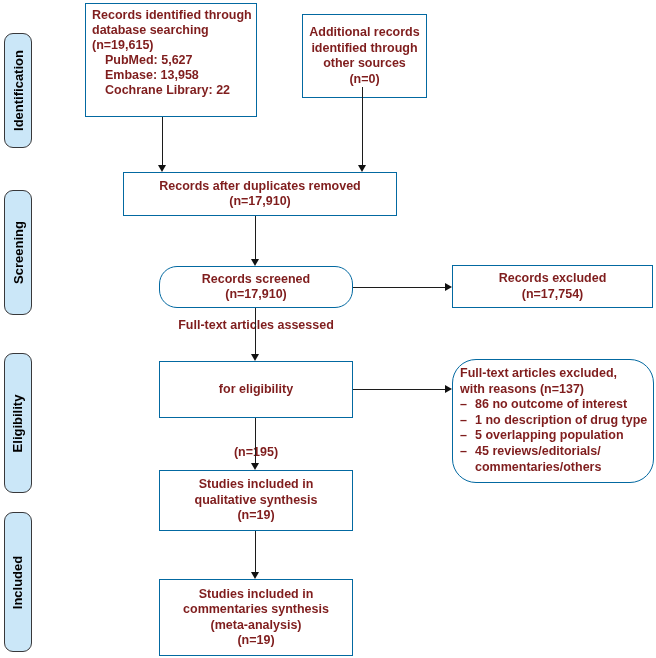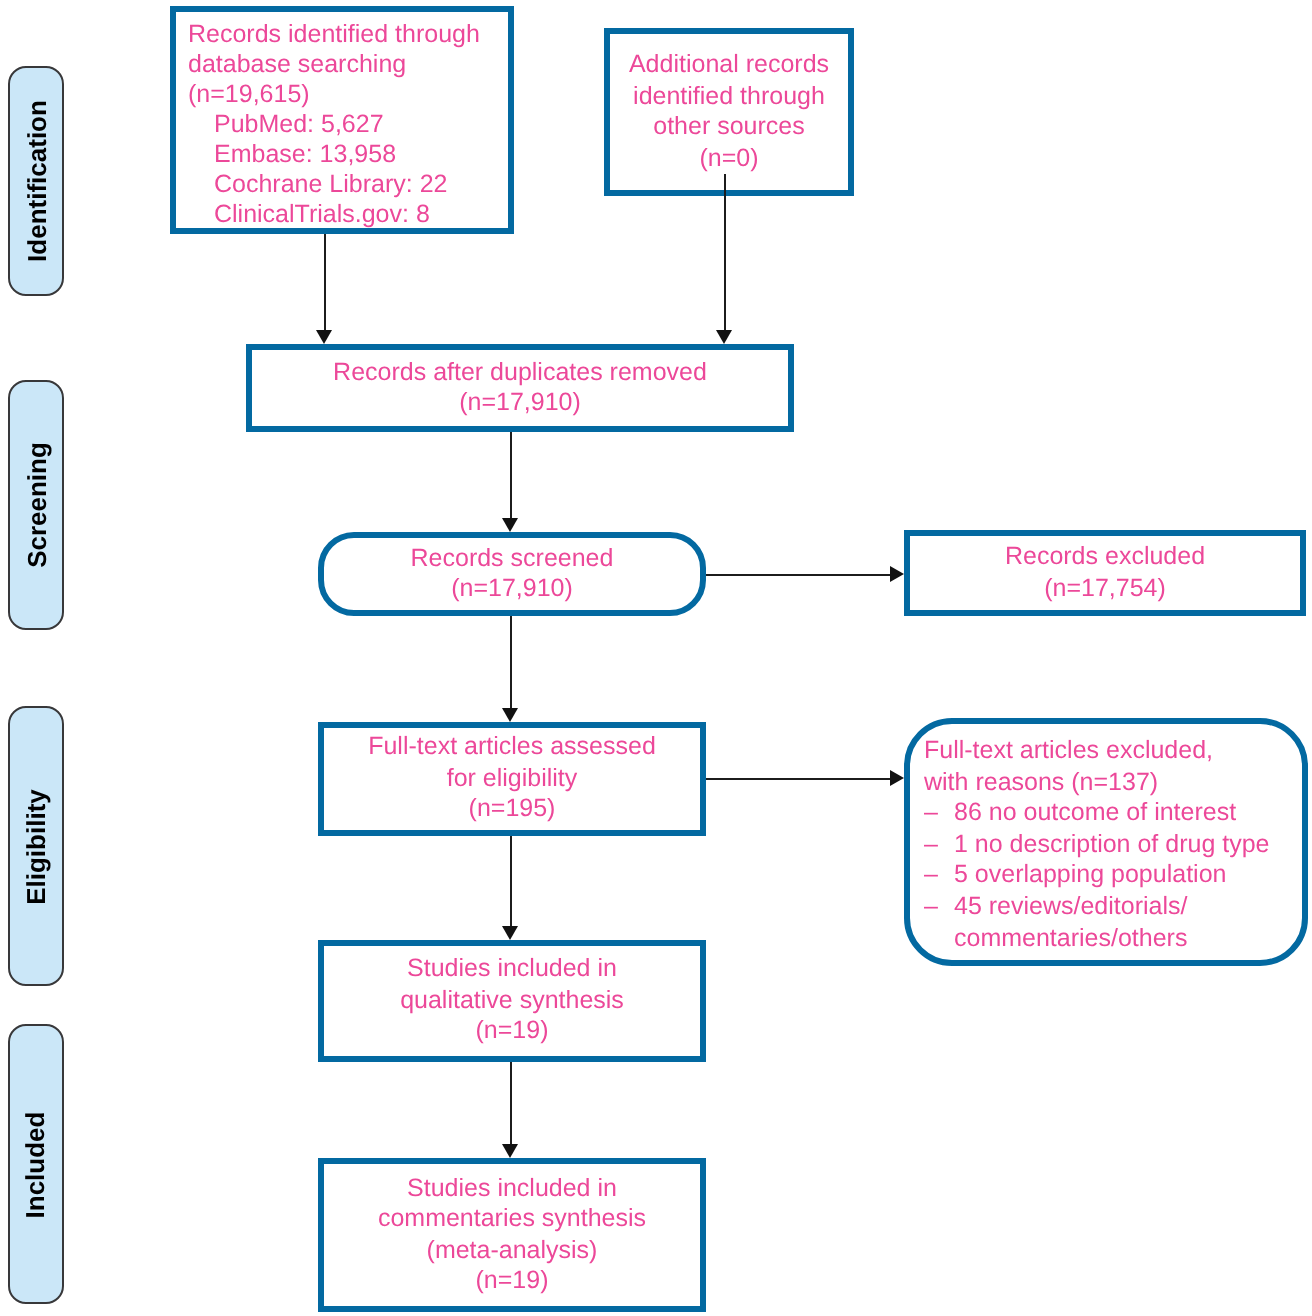--- a/index.html
+++ b/index.html
@@ -7,8 +7,8 @@
   .canvas{position:relative;width:656px;height:658px;background:#fff;overflow:hidden;}
 
   
-  .box{position:absolute;background:#fff;border:3px solid #0369a1;box-sizing:border-box;
-       font-size:12.5px;line-height:15.5px;color:#ec4899;}
+  .box{position:absolute;background:#fff;border:1px solid #0369a1;box-sizing:border-box;
+       font-size:12.5px;line-height:15.5px;color:#7f1d1d;font-weight:bold;}
   .center{display:flex;flex-direction:column;align-items:center;justify-content:center;text-align:center;}
   .leftbox{padding:4px 4px 0 6px;line-height:15px;text-align:left;}
   .sub{padding-left:13px;}

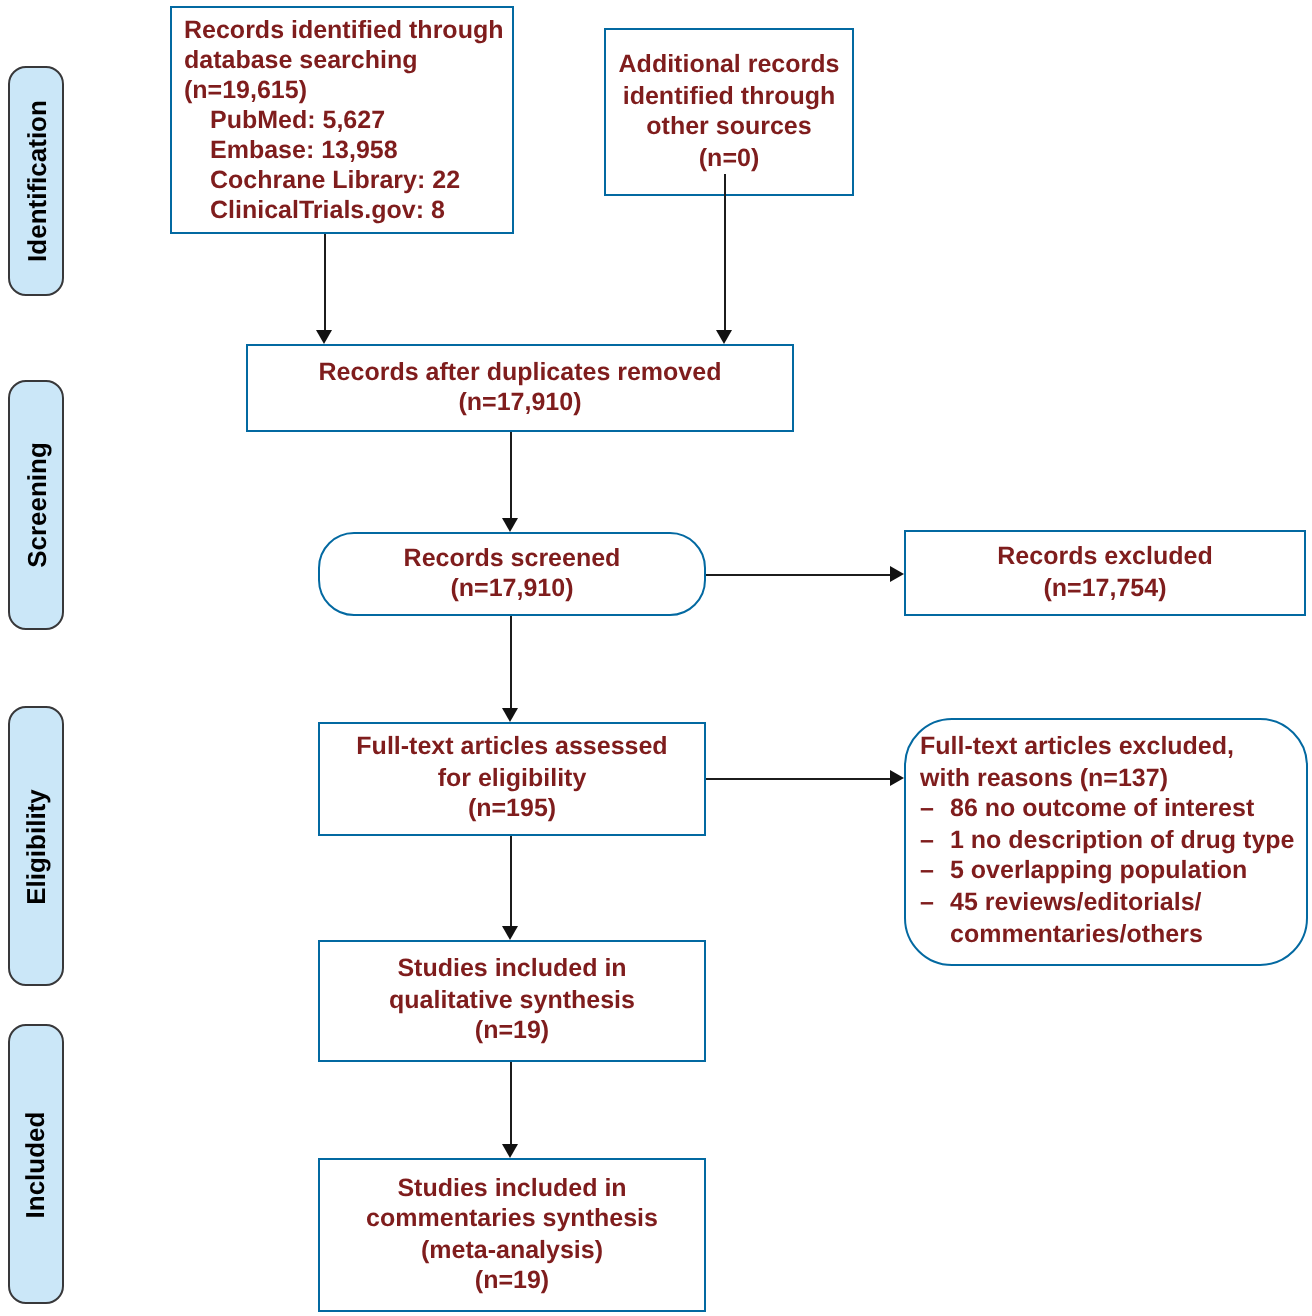--- a/index.html
+++ b/index.html
@@ -57,7 +57,6 @@
     <div class="sub">PubMed: 5,627</div>
     <div class="sub">Embase: 13,958</div>
     <div class="sub">Cochrane Library: 22</div>
-    <div class="sub">ClinicalTrials.gov: 8</div>
   </div>
 
   <div class="box center" style="left:302px;top:14px;width:125px;height:84px;">

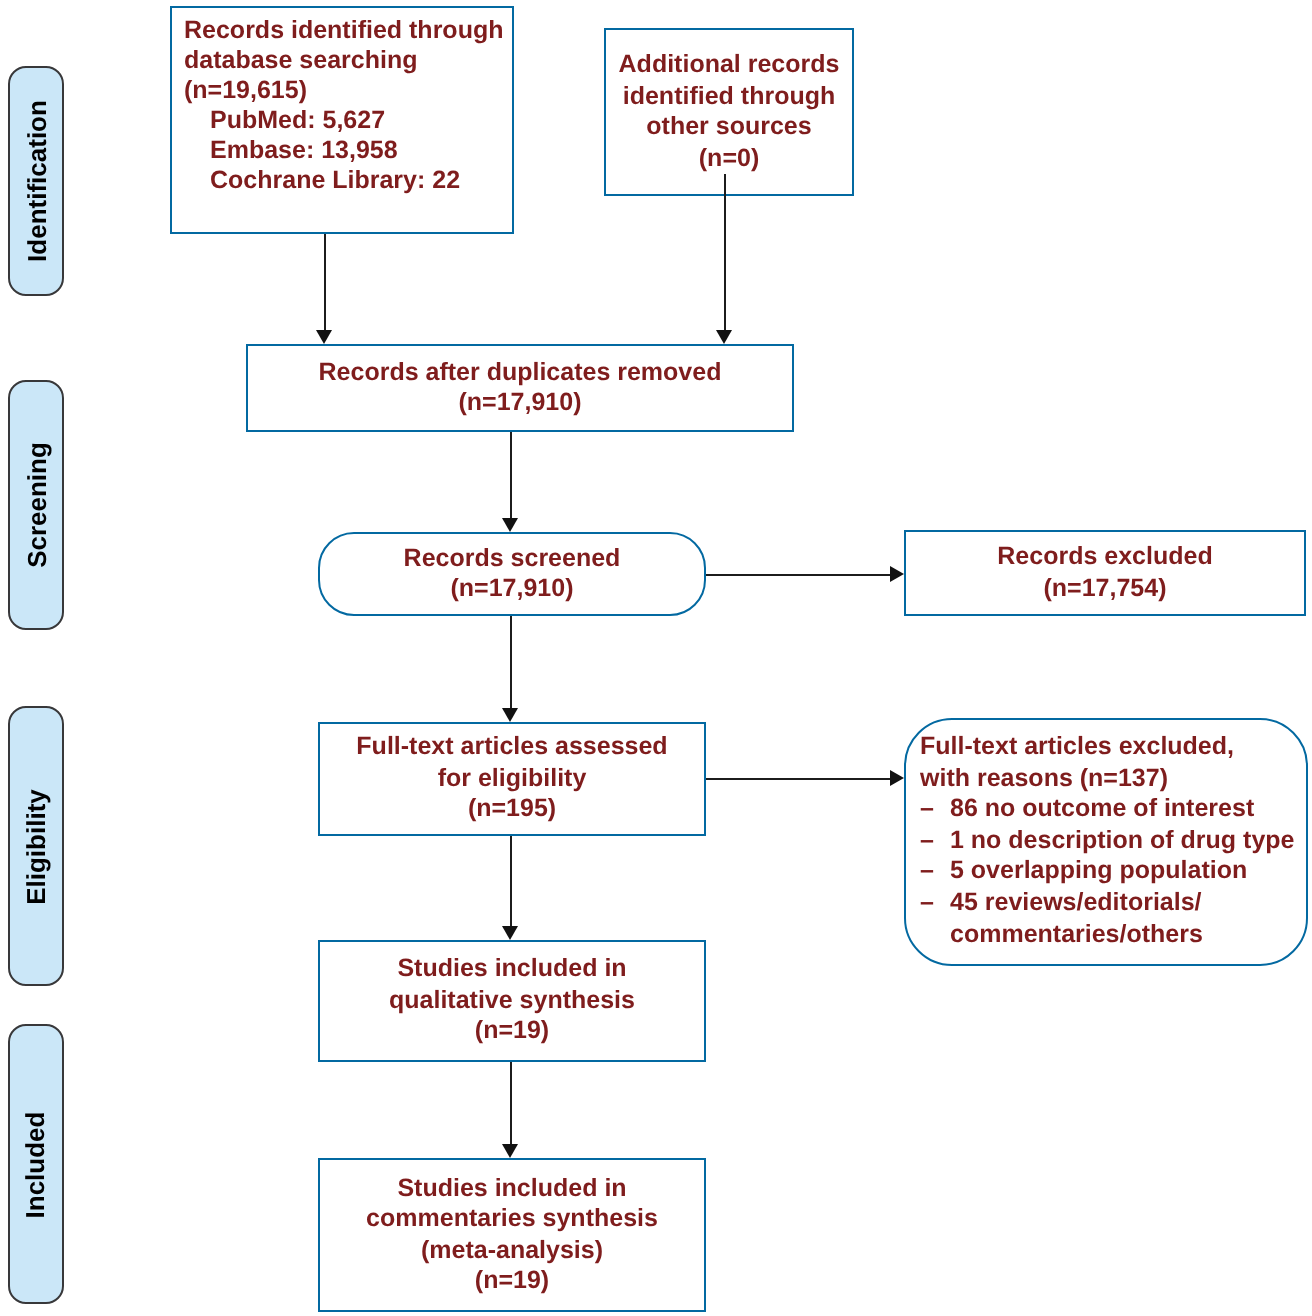--- a/index.html
+++ b/index.html
@@ -81,7 +81,7 @@
     <div>(n=17,754)</div>
   </div>
 
-  <div class="box center" style="left:159px;top:361px;width:194px;height:57px;">
+  <div class="box center" style="left:159px;top:361px;width:194px;height:57px;gap:48px;">
     <div>Full-text articles assessed</div>
     <div>for eligibility</div>
     <div>(n=195)</div>

